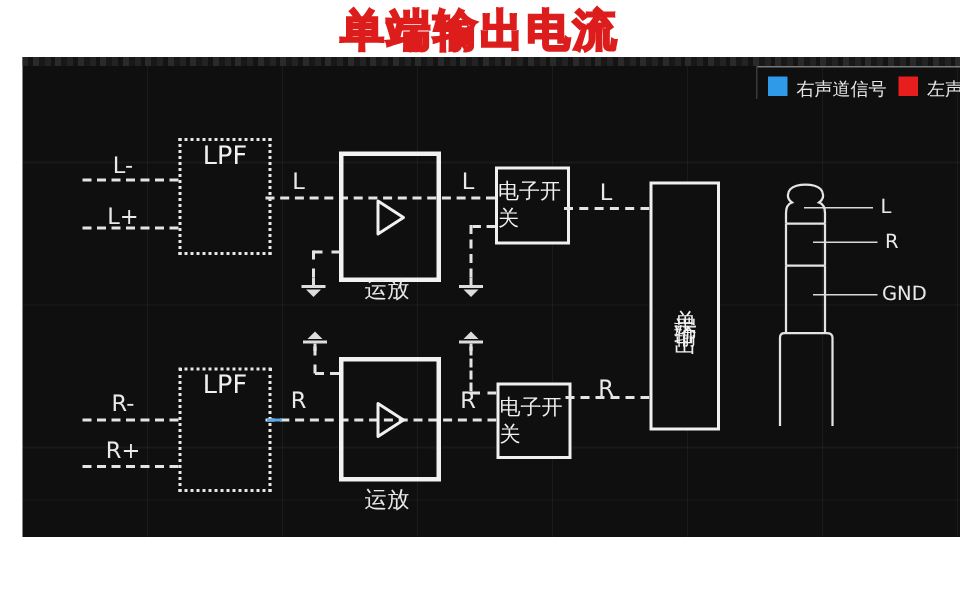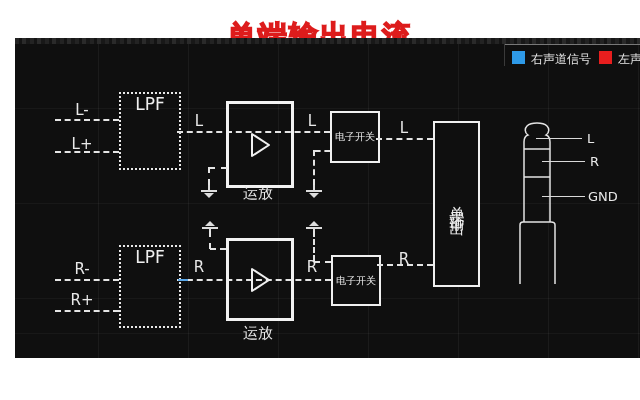--- a/index.html
+++ b/index.html
@@ -6,7 +6,7 @@
   .screen{position:relative;width:640px;height:400px;background:#ffffff;overflow:hidden;
           font-family:"DejaVu Sans","Liberation Sans",sans-serif;}
   
-  .title-bar{position:absolute;left:0;top:16px;width:640px;height:38px;background:#ffffff;}
+  .title-bar{position:absolute;left:0;top:0;width:640px;height:38px;background:#ffffff;}
   .title-bar h1{margin:0;text-align:center;line-height:40px;font-size:29px;font-weight:bold;
     letter-spacing:2px;color:#ffb9b9;-webkit-text-stroke:1.6px #dd1c1c;}
   

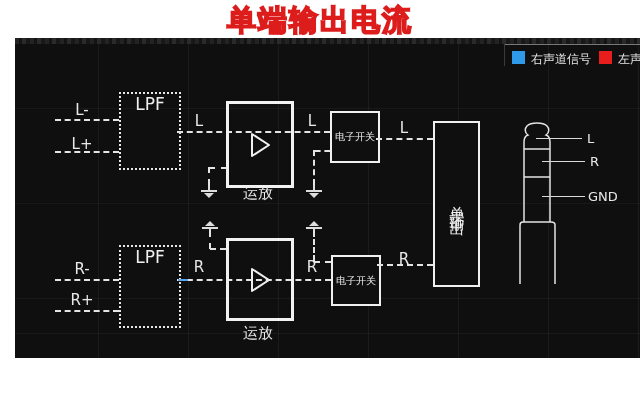--- a/index.html
+++ b/index.html
@@ -29,7 +29,7 @@
   .box-solid{position:absolute;border:2px solid #f0f0f0;display:flex;align-items:center;justify-content:center;
     color:#f0f0f0;}
   .opamp{position:absolute;border:3px solid #f2f2f2;display:flex;align-items:center;justify-content:center;}
-  .switch-box{font-size:10px;letter-spacing:0;background:#0f0f0f;text-align:center;}
+  .switch-box{font-size:14px;letter-spacing:0;background:#0f0f0f;}
   .out-box{writing-mode:vertical-rl;font-size:15px;letter-spacing:5px;background:#0f0f0f;}
   .sym{position:absolute;width:16px;display:flex;flex-direction:column;align-items:center;}
   .sym .stub{width:2px;height:5px;background:#ddd;}

